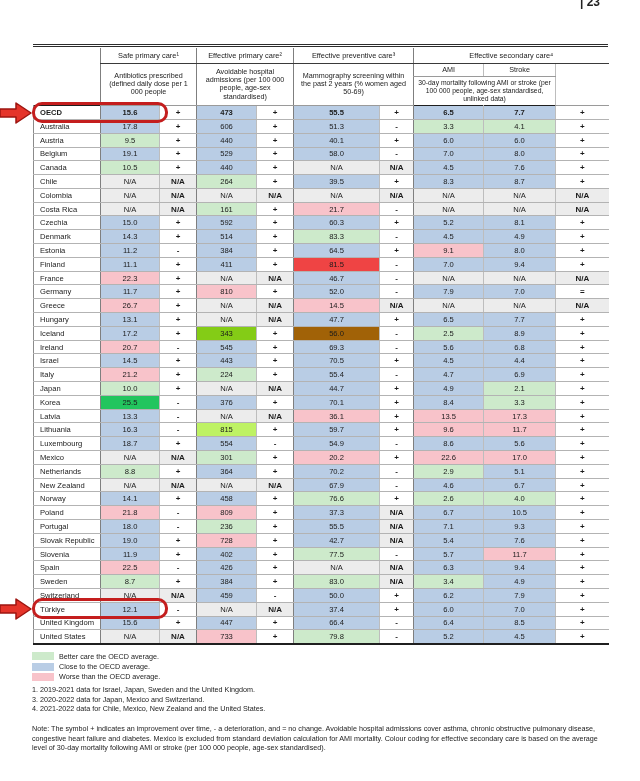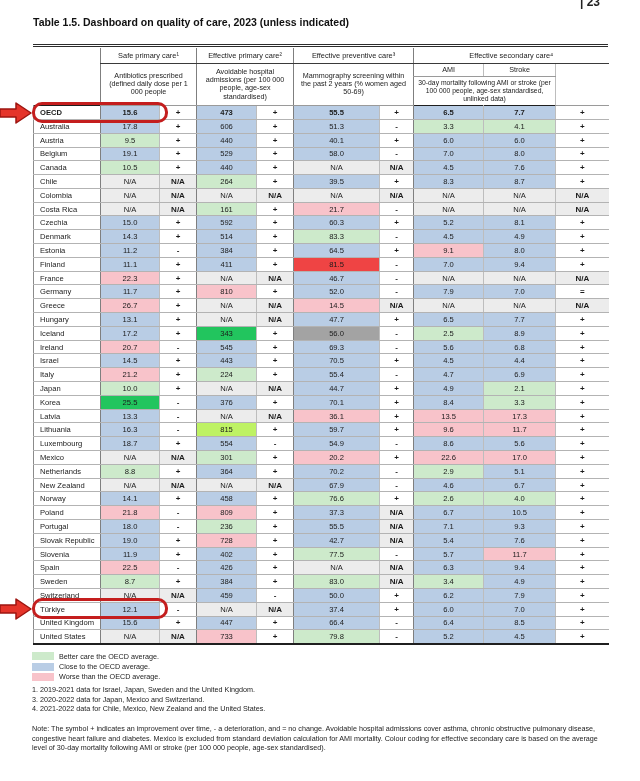--- a/index.html
+++ b/index.html
@@ -52,7 +52,6 @@
 
 <div class="page">
   <div class="page-number">| 23</div>
-  <div class="title">Table 1.5. Dashboard on quality of care, 2023 (unless indicated)</div>
 
   <div class="table-wrap" id="table-wrap">
     <div class="rule-double"></div>

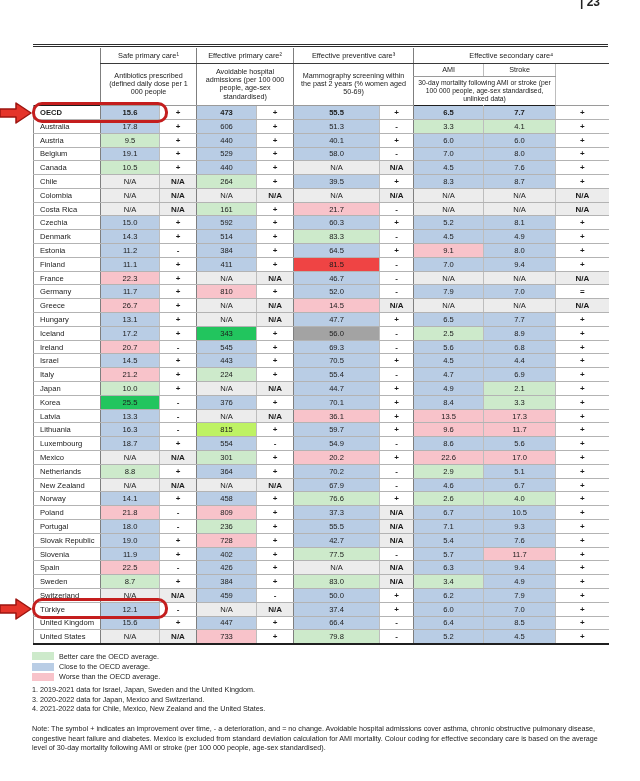--- a/index.html
+++ b/index.html
@@ -285,7 +285,7 @@
             <td class="country">Iceland</td>
             <td style="background: rgb(185, 205, 229); border-left: 1px solid rgb(127, 127, 127);">17.2</td>
             <td class="trend" style="border-left: 1px solid rgb(189, 189, 189);">+</td>
-            <td style="background: #22c55e; border-left: 1px solid rgb(127, 127, 127); margin-left: 48px;">343</td>
+            <td style="background: #84cc16; border-left: 1px solid rgb(127, 127, 127); margin-left: 48px;">343</td>
             <td class="trend" style="border-left: 1px solid rgb(189, 189, 189);">+</td>
             <td style="background: #a3a3a3; border-left: 1px solid rgb(127, 127, 127);">56.0</td>
             <td class="trend" style="border-left: 1px solid rgb(189, 189, 189);">-</td>

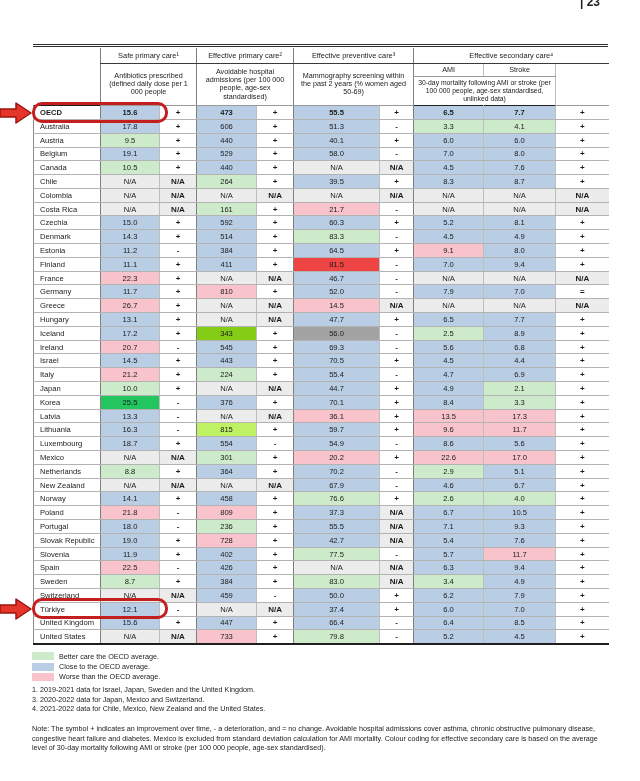--- a/index.html
+++ b/index.html
@@ -287,7 +287,7 @@
             <td class="trend" style="border-left: 1px solid rgb(189, 189, 189);">+</td>
             <td style="background: #84cc16; border-left: 1px solid rgb(127, 127, 127); margin-left: 48px;">343</td>
             <td class="trend" style="border-left: 1px solid rgb(189, 189, 189);">+</td>
-            <td style="background: #a3a3a3; border-left: 1px solid rgb(127, 127, 127);">56.0</td>
+            <td style="background: #a16207; border-left: 1px solid rgb(127, 127, 127);">56.0</td>
             <td class="trend" style="border-left: 1px solid rgb(189, 189, 189);">-</td>
             <td style="background: rgb(205, 234, 203); border-left: 1px solid rgb(127, 127, 127);">2.5</td>
             <td style="background: rgb(185, 205, 229); border-left: 1px solid rgb(189, 189, 189);">8.9</td>

